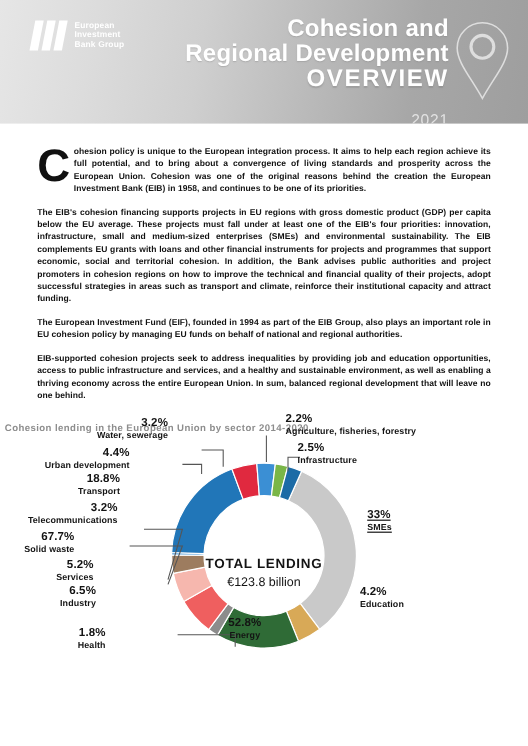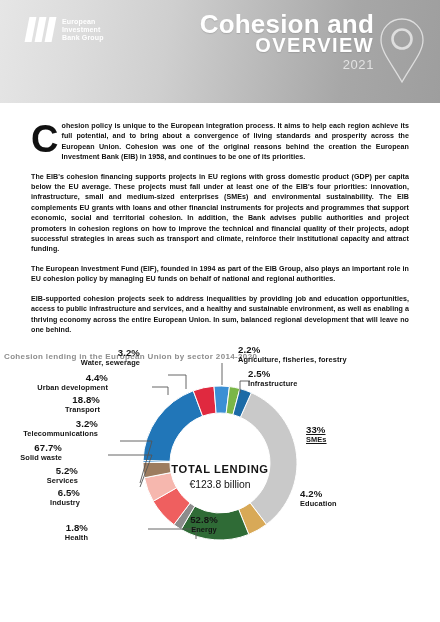--- a/index.html
+++ b/index.html
@@ -28,7 +28,7 @@
     position:absolute;right:66px;top:14px;text-align:right;color:#ffffff;
   }
   .title-l1,.title-l2{
-    font-size:26px;line-height:21px;font-weight:bold;letter-spacing:.2px;
+    font-size:20px;line-height:21px;font-weight:bold;letter-spacing:.2px;
     text-shadow:0 1px 1px rgba(120,120,120,.35);
     margin-left:32px;
   }

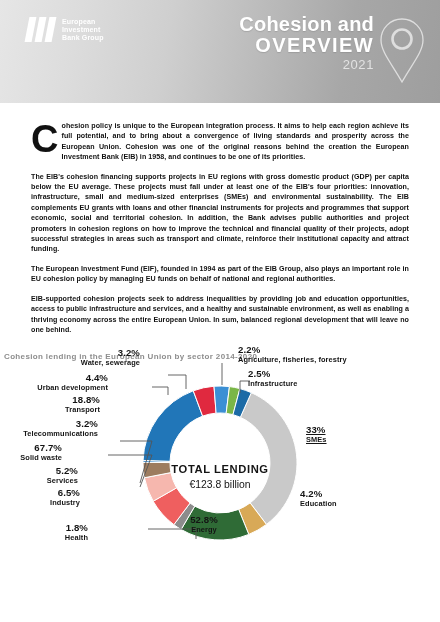--- a/index.html
+++ b/index.html
@@ -90,6 +90,7 @@
 
   <div class="title-wrap">
     <div class="title-l1">Cohesion and</div>
+    <div class="title-l2">Regional Development</div>
     <div class="title-ov">OVERVIEW</div>
     <div class="title-year">2021</div>
   </div>

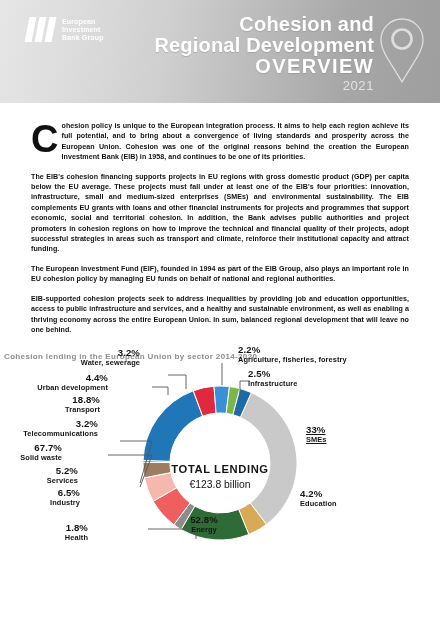--- a/index.html
+++ b/index.html
@@ -38,7 +38,7 @@
   }
   .title-year{
     font-size:13px;line-height:15px;font-weight:normal;color:#e2e2e2;
-    letter-spacing:.6px;margin-top:2px;
+    letter-spacing:.6px;margin-top:16px;
   }
   .pin{position:absolute;right:14px;top:16px;width:48px;height:70px;opacity:.75;}
   

